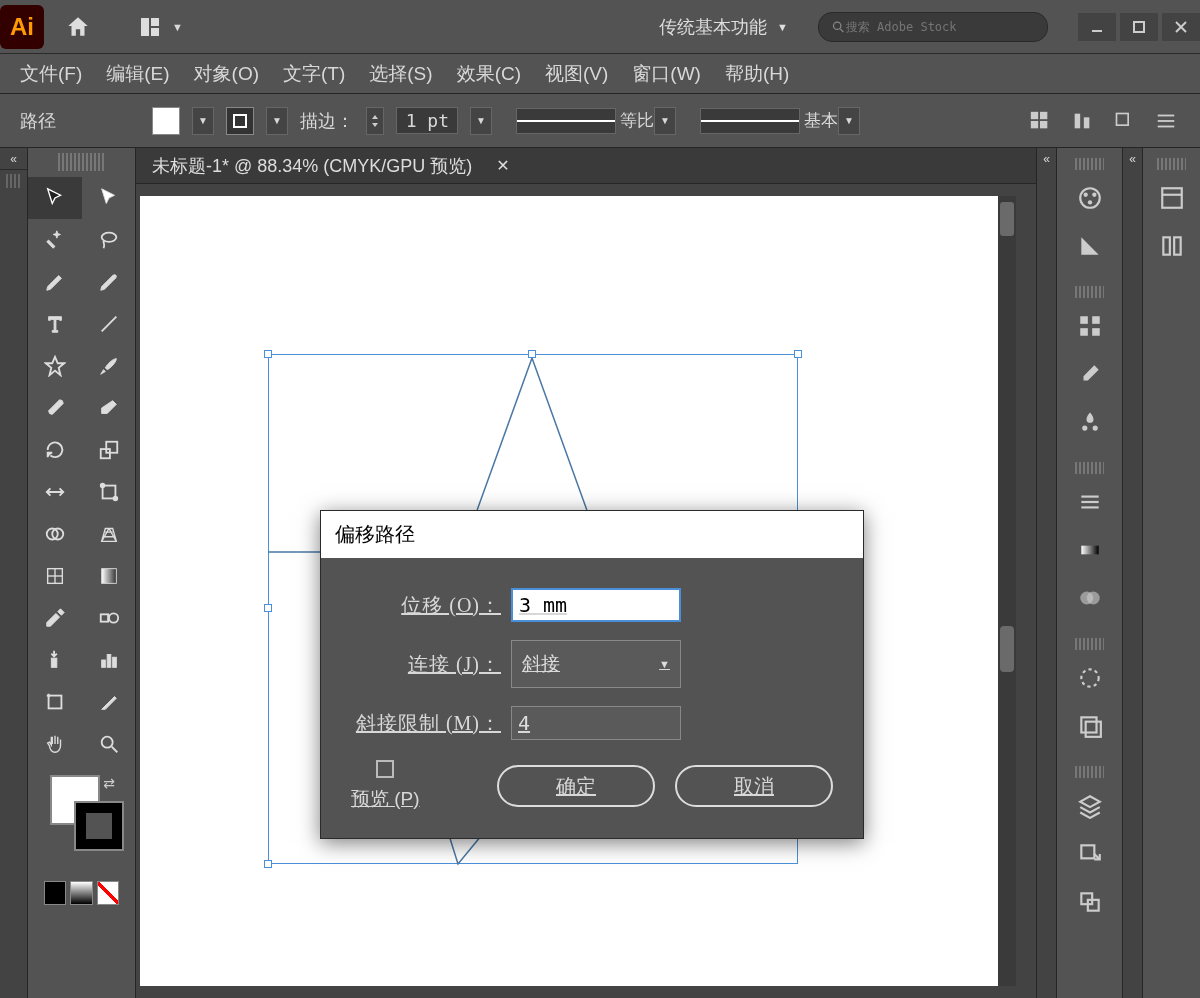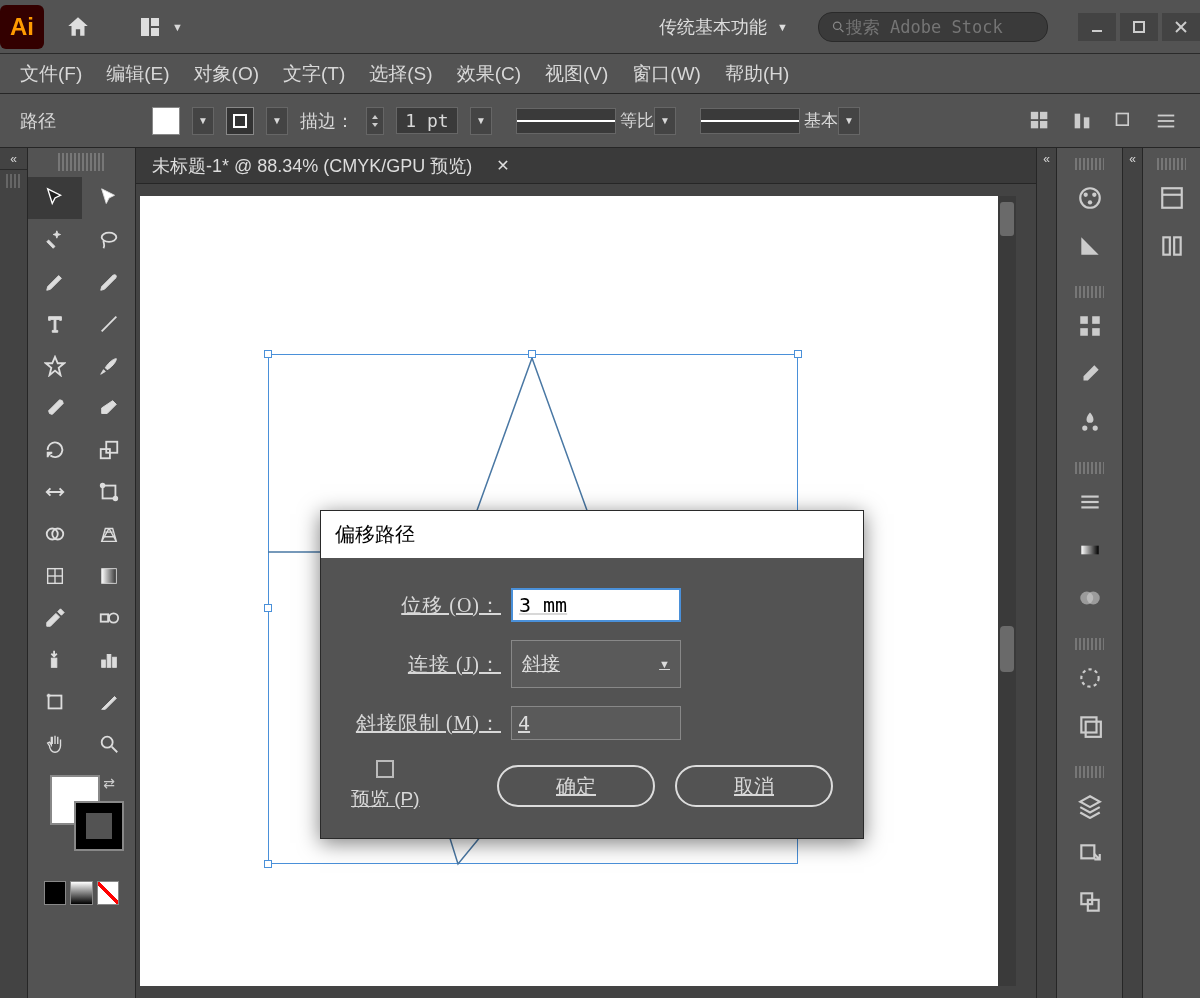--- a/index.html
+++ b/index.html
@@ -12,7 +12,7 @@
 .titlebar .spacer { flex: 1; }
 .workspace-select { font-size: 18px; color: #ddd; margin-right: 30px; display:flex; align-items:center; gap:10px; cursor:pointer;}
 .search-box { background: #3a3a3a; border: 1px solid #2a2a2a; border-radius: 14px; padding: 4px 12px; display: flex; align-items: center; width: 230px; height: 30px; margin-right: 20px;}
-.search-box input { background: transparent; border: none; color: #888; font-family: monospace; font-size: 17px; width: 100%; outline: none;}
+.search-box input { background: transparent; border: none; color: #888; font-family: monospace; font-size: 12px; width: 100%; outline: none;}
 .win-controls { display: flex; gap: 4px; margin-left: 10px;}
 .win-btn { width: 38px; height: 28px; background: #434343; display:flex; align-items:center; justify-content:center; cursor:pointer;}
 

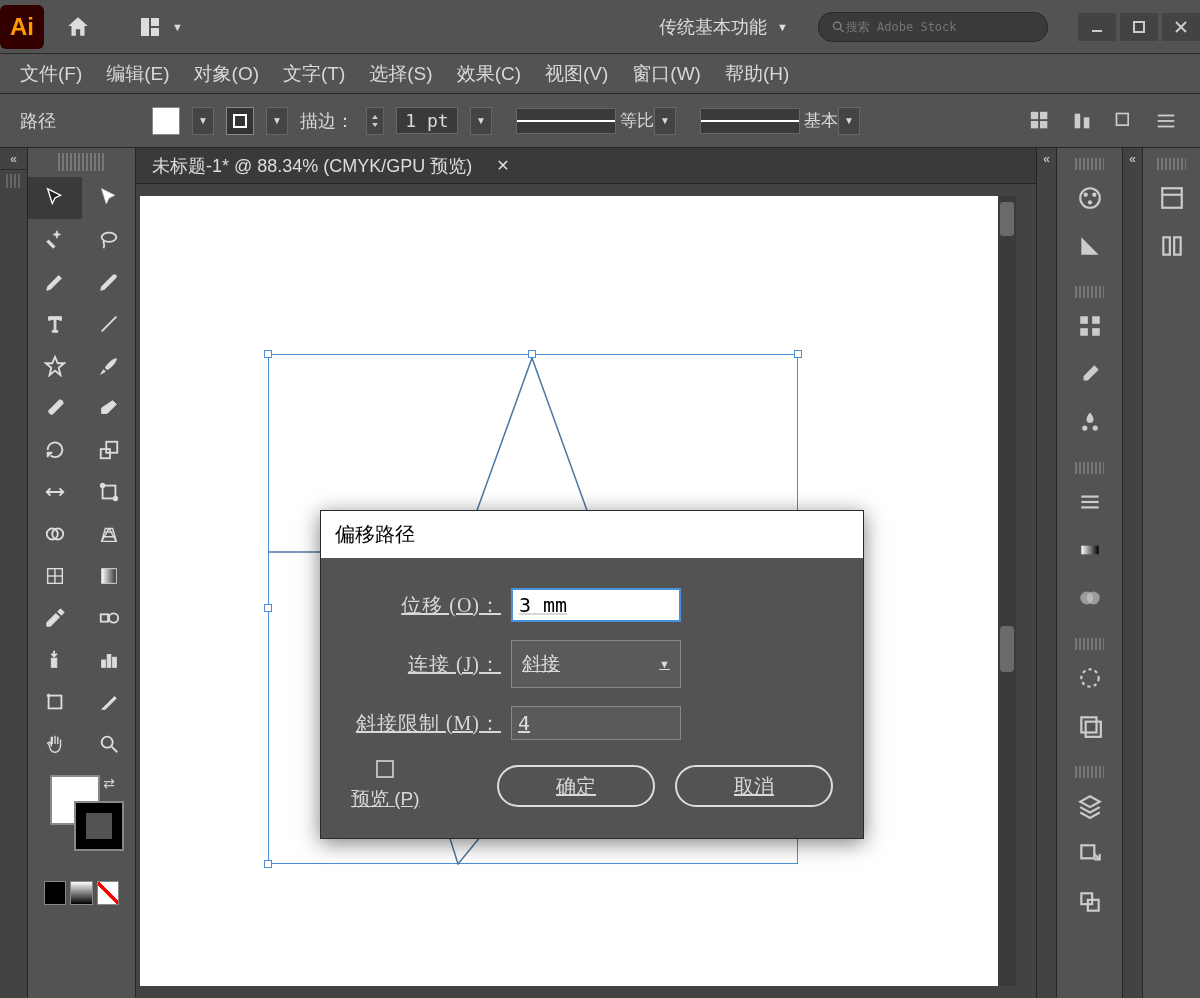--- a/index.html
+++ b/index.html
@@ -24,7 +24,7 @@
 .swatch { width: 28px; height: 28px; border: 1px solid #888; }
 .swatch.white { background: #fff; }
 .dd-arrow { width: 22px; height: 28px; background: #444; border:1px solid #666; display:flex; align-items:center; justify-content:center; font-size:10px;}
-.stroke-val { background: #3a3a3a; border:1px solid #666; padding: 2px 8px; font-family: monospace; width: 62px; display:inline-block; text-align:center;}
+.stroke-val { background: #3a3a3a; border:1px solid #666; padding: 2px 8px; font-family: monospace; width: 62px; display:inline-block; text-align:right;}
 .brush-preview { width: 100px; height: 26px; background: #3a3a3a; border:1px solid #666; position:relative; display:flex; align-items:center;}
 .brush-line { height:2px; background:#fff; width:100%;}
 .brush-label { margin-left:4px; font-size:17px;}

